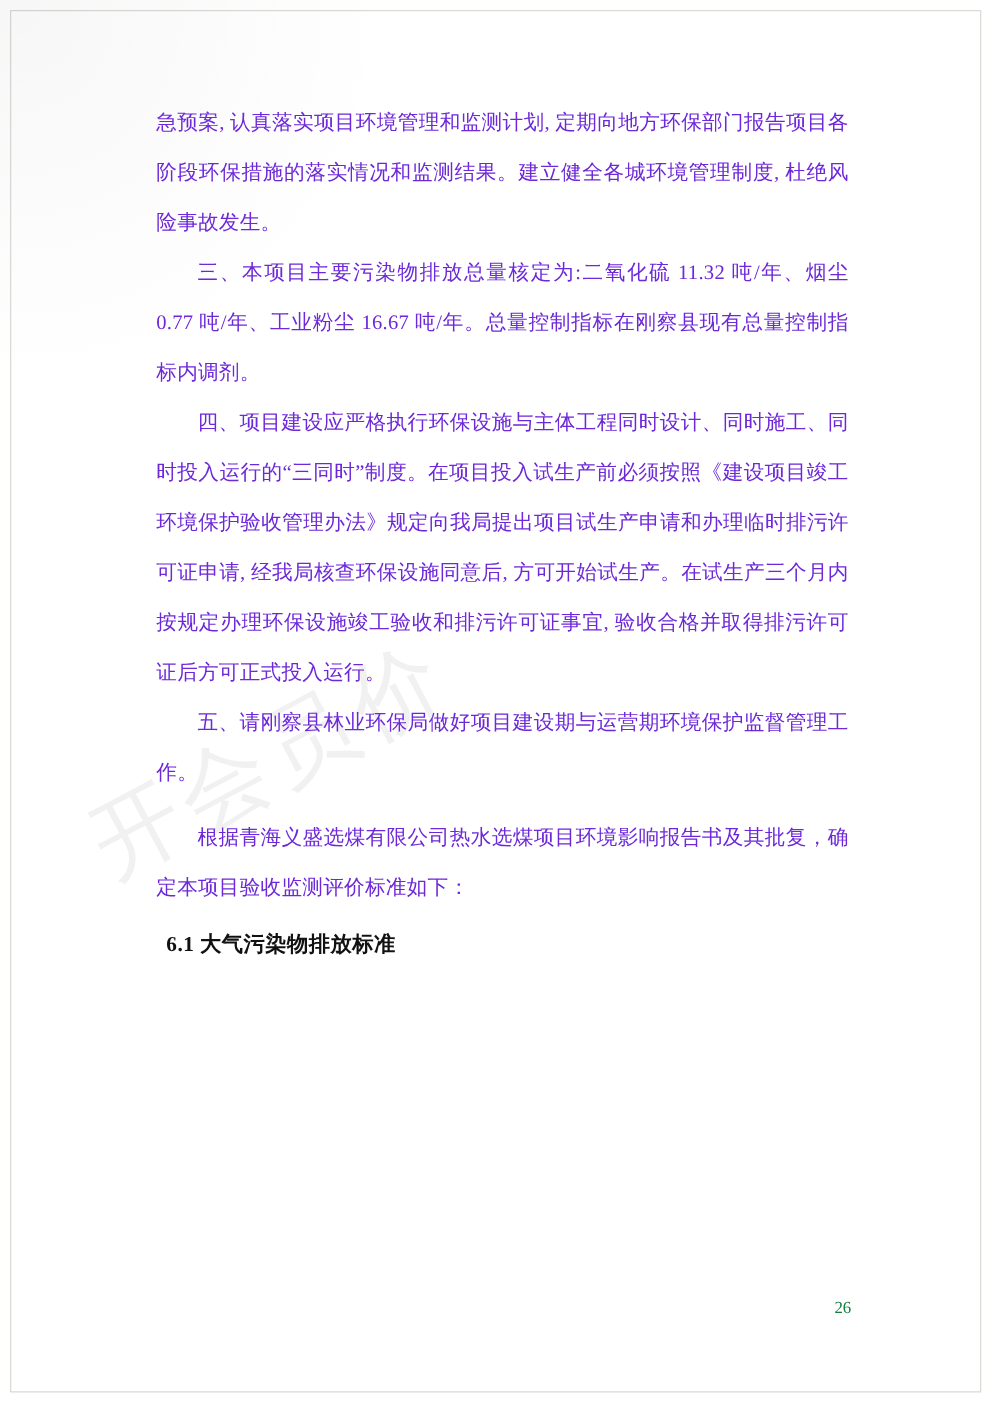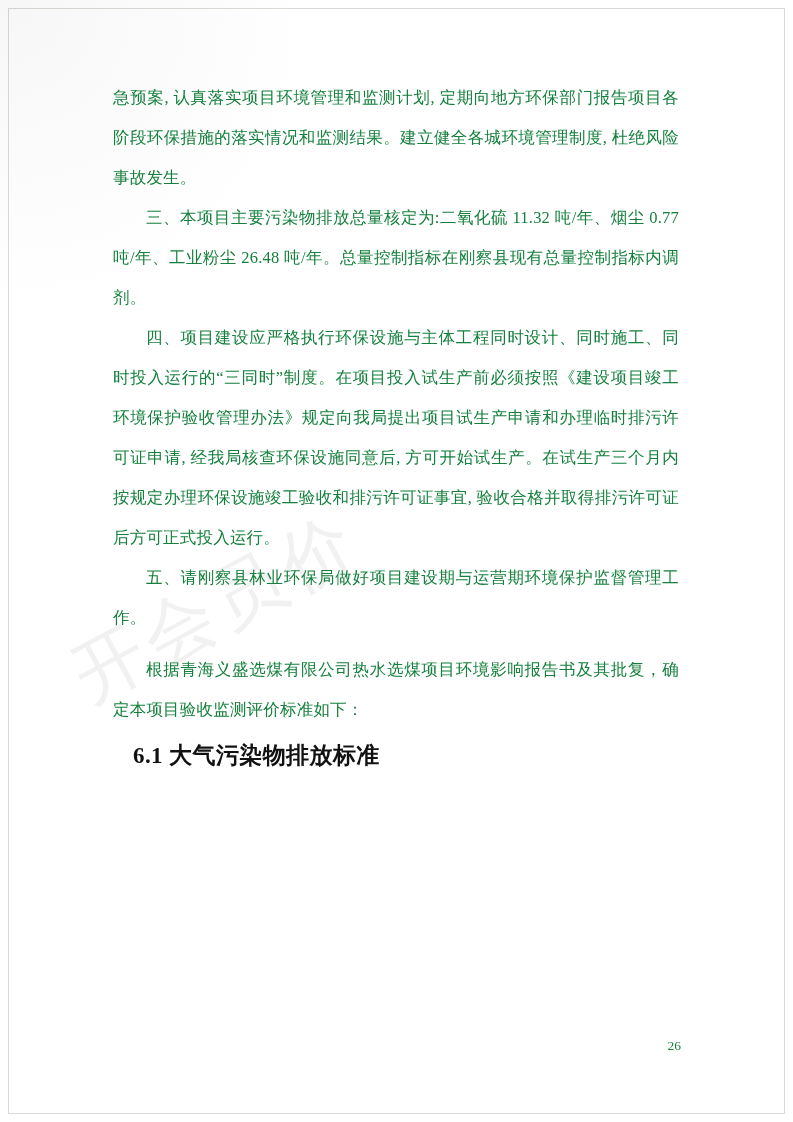--- a/index.html
+++ b/index.html
@@ -36,10 +36,10 @@
     width: 566px;
   }
   p.body {
-    margin: 0 0 0 0;
+    margin: 0 0 0 12px;
     font-size: 16.5px;
     line-height: 40px;
-    color: #15803d;
+    color: #6d28d9;
     text-align: justify;
     text-justify: inter-ideograph;
     letter-spacing: 0.2px;

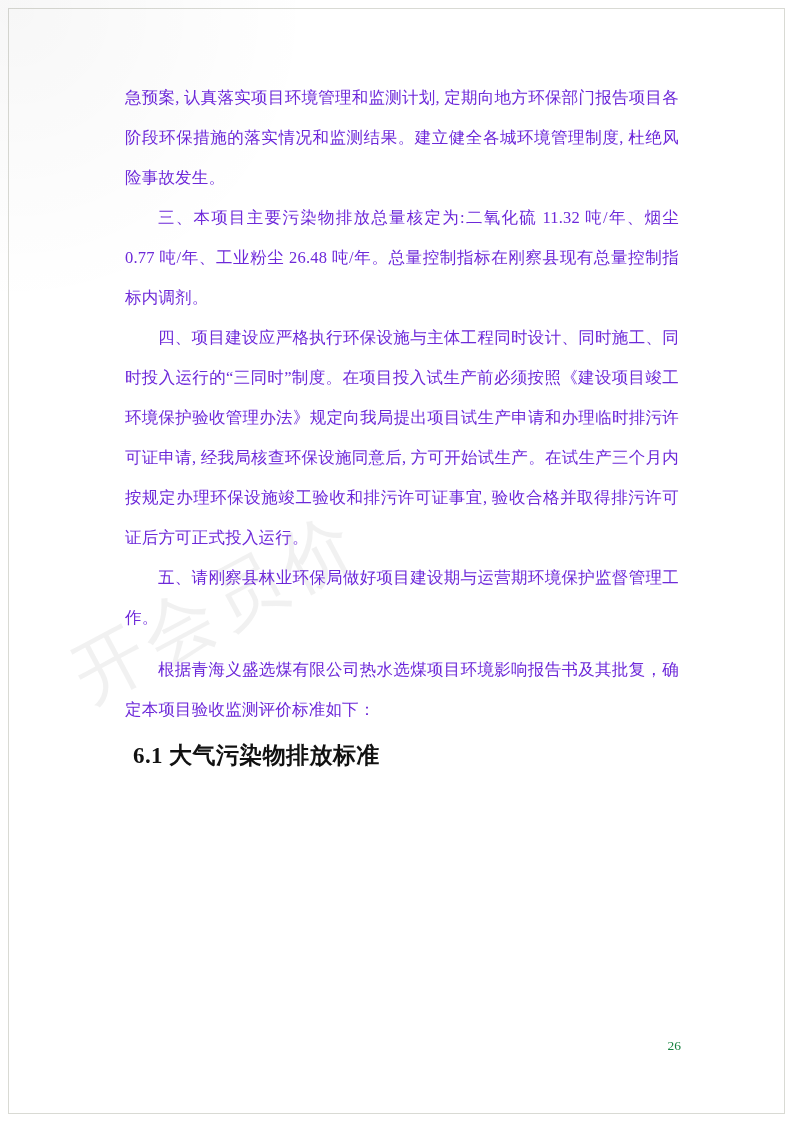--- a/index.html
+++ b/index.html
@@ -110,7 +110,7 @@
 
     <p class="body">急预案, 认真落实项目环境管理和监测计划, 定期向地方环保部门报告项目各阶段环保措施的落实情况和监测结果。建立健全各城环境管理制度, 杜绝风险事故发生。</p>
 
-    <p class="body indent">三、本项目主要污染物排放总量核定为:二氧化硫 11.32 吨/年、烟尘 0.77 吨/年、工业粉尘 26.48 吨/年。总量控制指标在刚察县现有总量控制指标内调剂。</p>
+    <p class="body indent">三、本项目主要污染物排放总量核定为:二氧化硫 11.32 吨/年、烟尘 0.77 吨/年、工业粉尘 16.67 吨/年。总量控制指标在刚察县现有总量控制指标内调剂。</p>
 
     <p class="body indent">四、项目建设应严格执行环保设施与主体工程同时设计、同时施工、同时投入运行的“三同时”制度。在项目投入试生产前必须按照《建设项目竣工环境保护验收管理办法》规定向我局提出项目试生产申请和办理临时排污许可证申请, 经我局核查环保设施同意后, 方可开始试生产。在试生产三个月内按规定办理环保设施竣工验收和排污许可证事宜, 验收合格并取得排污许可证后方可正式投入运行。</p>
 

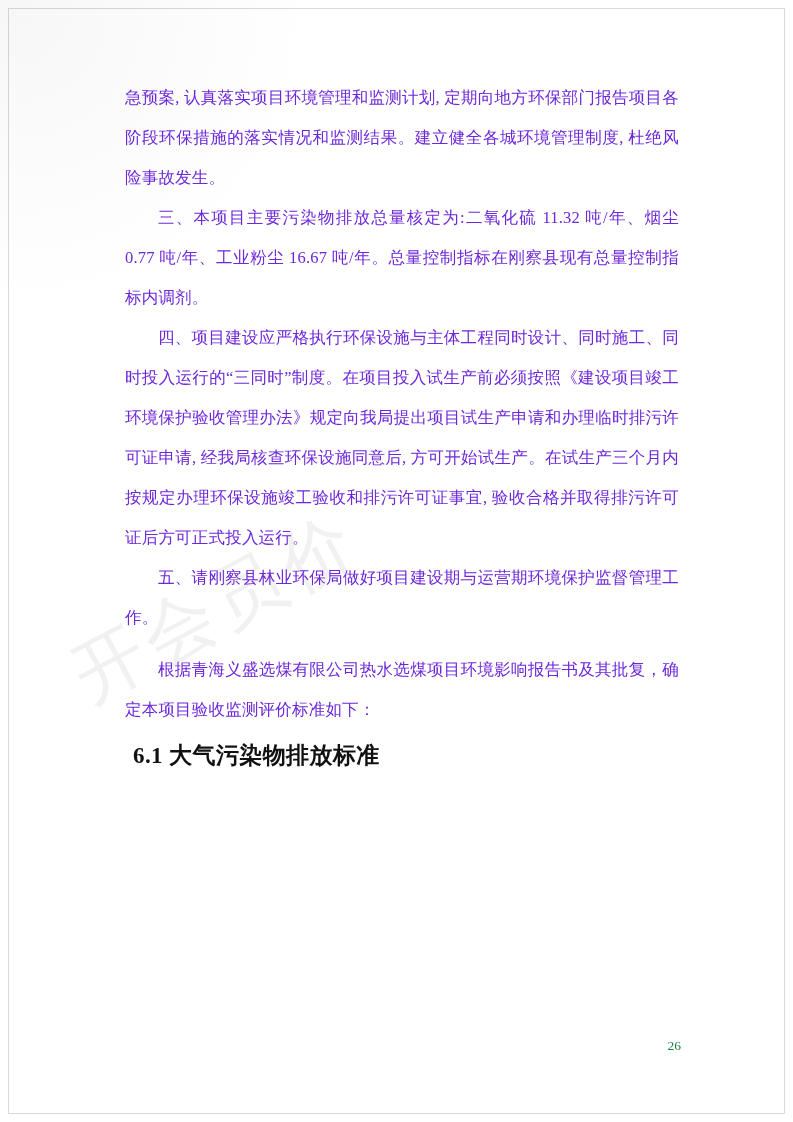--- a/index.html
+++ b/index.html
@@ -57,7 +57,7 @@
   }
   h3.heading3 {
     margin: 0;
-    font-size: 23px;
+    font-size: 17px;
     line-height: 40px;
     font-weight: bold;
     color: #111111;

